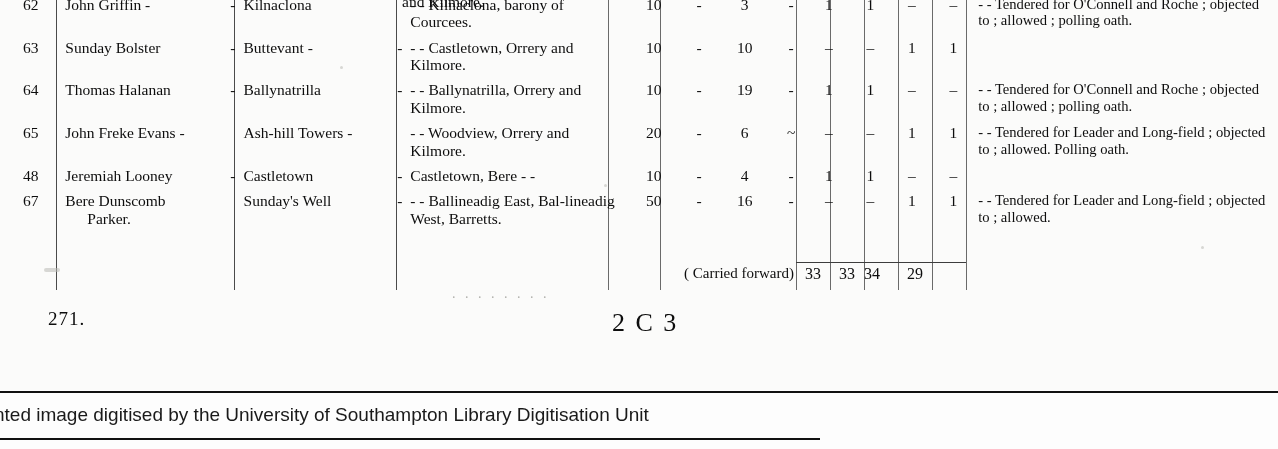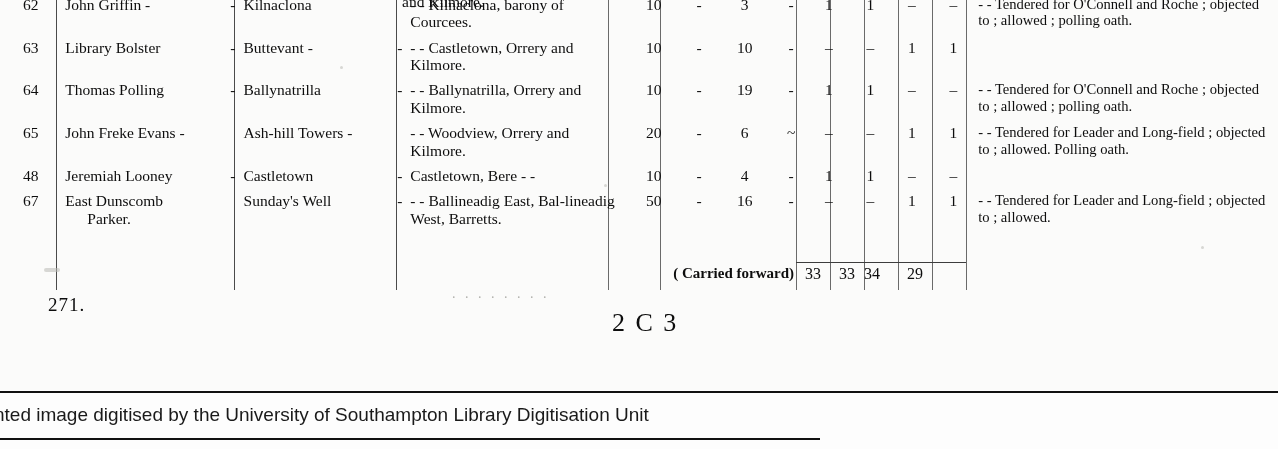--- a/index.html
+++ b/index.html
@@ -186,7 +186,7 @@
         <td class="col-no">63</td>
         <td class="col-name">
           <div class="name-row">
-            <span>Library Bolster</span>
+            <span>Sunday Bolster</span>
             <span class="dash">-</span>
           </div>
         </td>

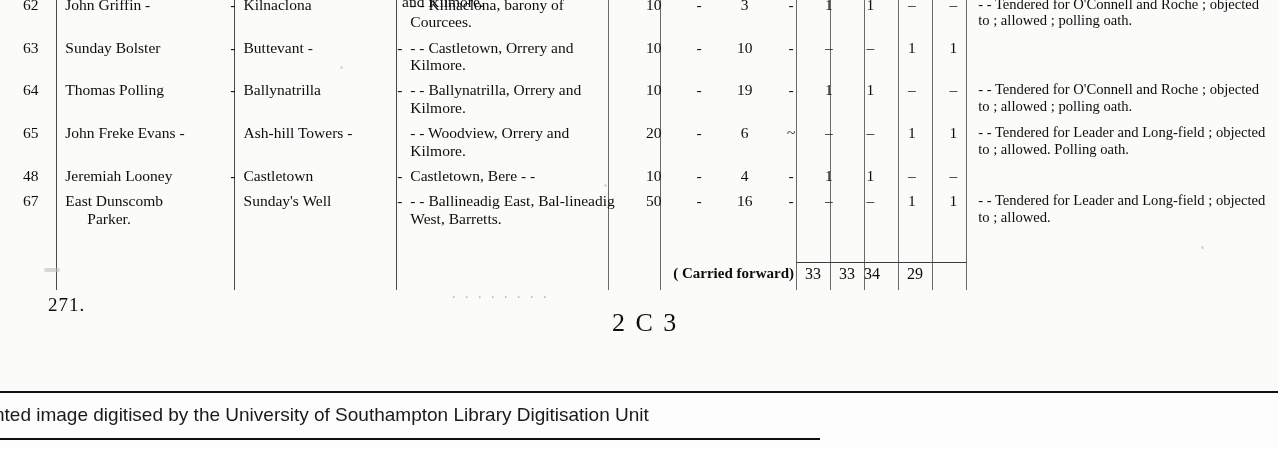--- a/index.html
+++ b/index.html
@@ -212,7 +212,7 @@
         <td class="col-no">64</td>
         <td class="col-name">
           <div class="name-row">
-            <span>Thomas Polling</span>
+            <span>Thomas Halanan</span>
             <span class="dash">-</span>
           </div>
         </td>

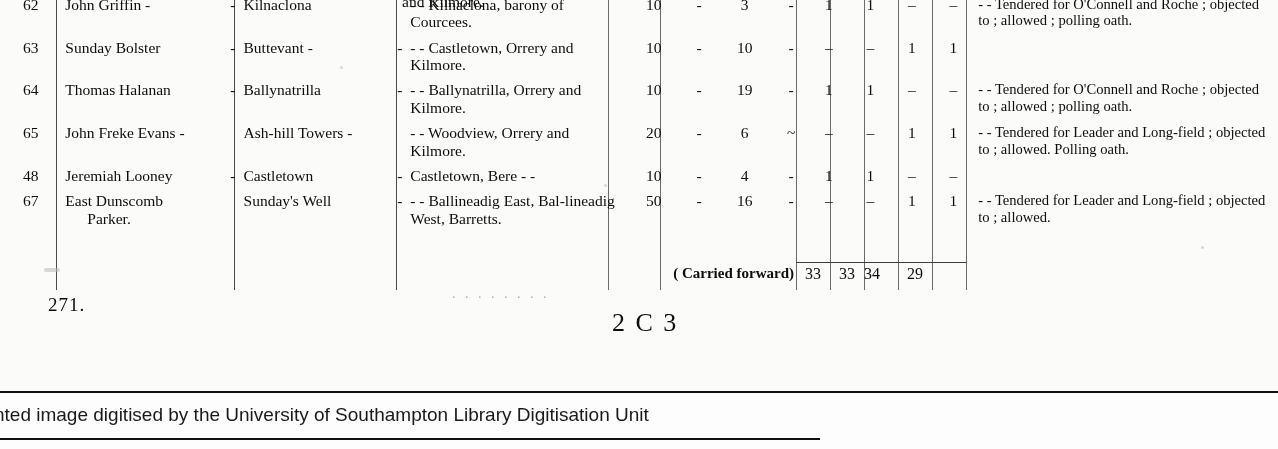--- a/index.html
+++ b/index.html
@@ -279,7 +279,7 @@
       <tr>
         <td class="col-no">67</td>
         <td class="col-name">
-          <span>East   Dunscomb</span>
+          <span>Bere   Dunscomb</span>
           <span class="indent">Parker.</span>
         </td>
         <td class="col-place">

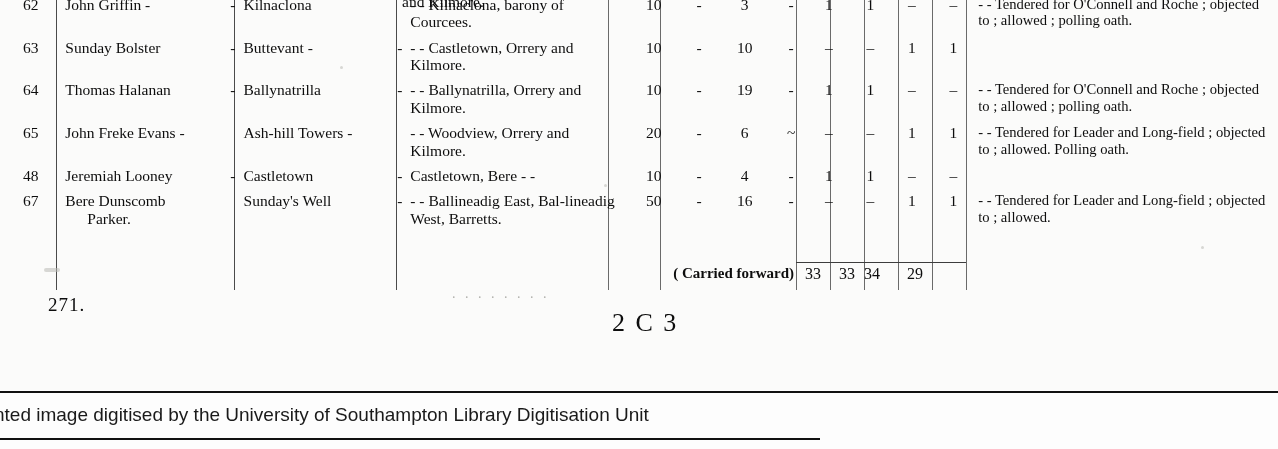--- a/index.html
+++ b/index.html
@@ -80,7 +80,6 @@
     font-size: 15px;
     white-space: nowrap;
     padding-right: 6px;
-    font-weight: bold;
   }
   .cf-rule-top {
     position: absolute;

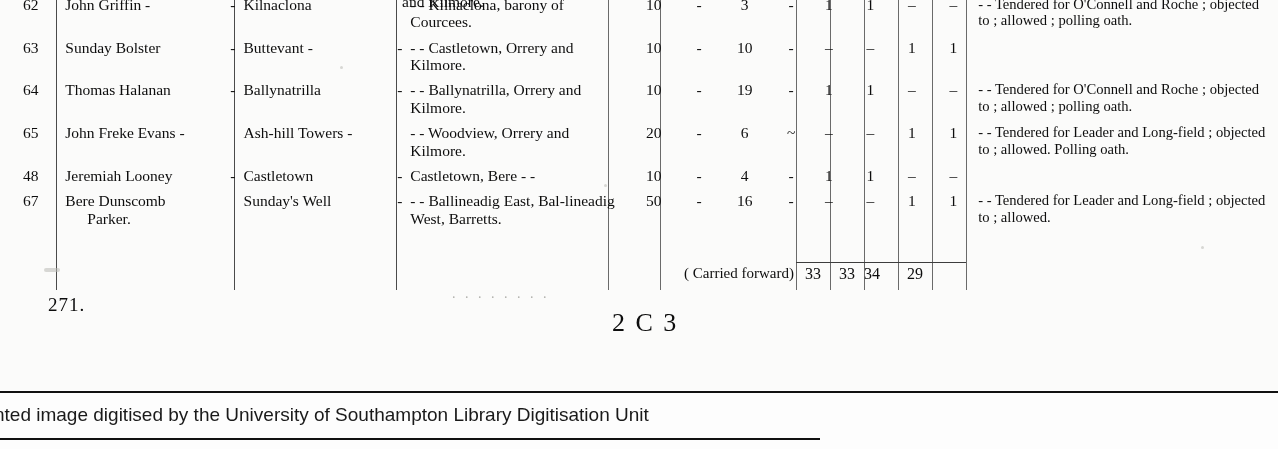--- a/index.html
+++ b/index.html
@@ -90,7 +90,7 @@
   .folio {
     position: absolute;
     left: 48px;
-    top: 294px;
+    top: 308px;
     font-size: 19px;
     letter-spacing: 1px;
   }

